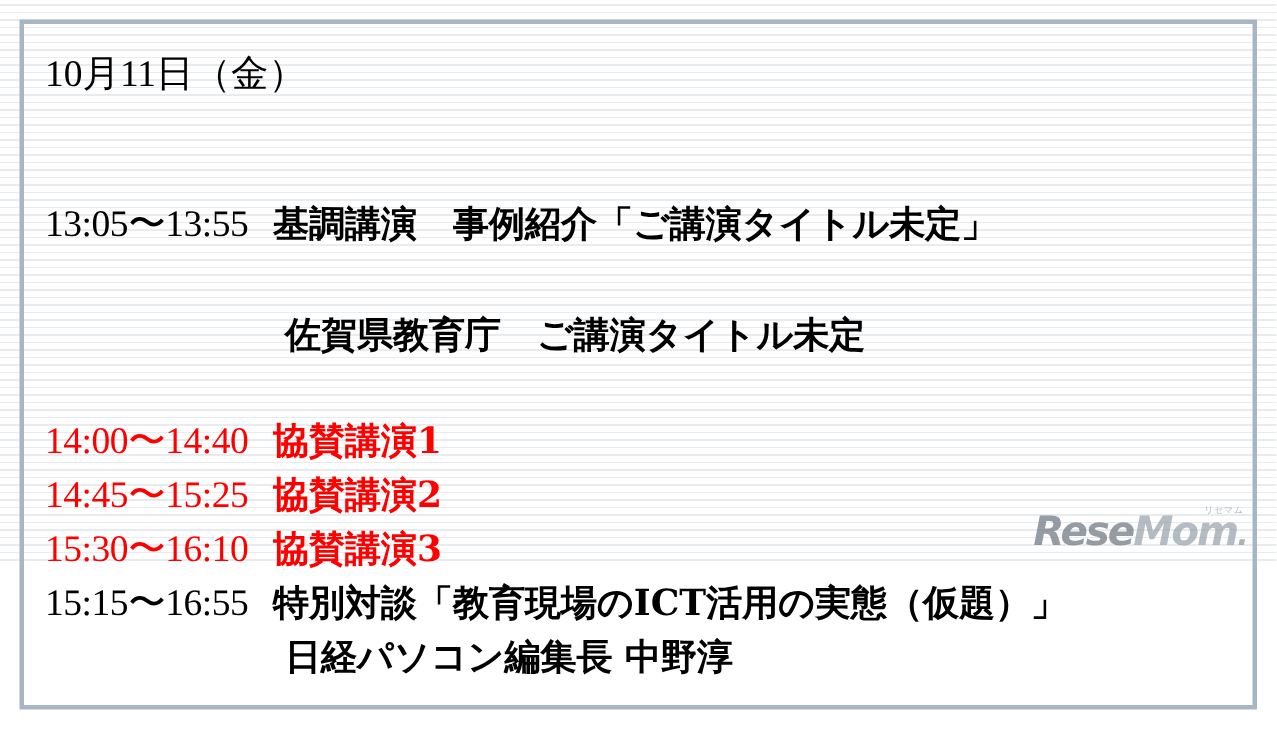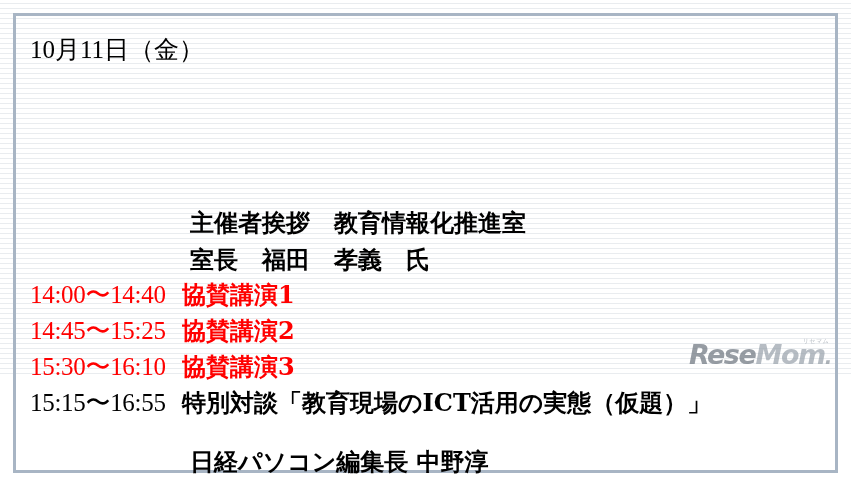--- a/index.html
+++ b/index.html
@@ -154,6 +154,9 @@
       </li>
 
 
+      <li class="sched-row" style="top:121px;">
+        <span class="time-cell">13:05〜13:55</span><span class="desc-cell">基調講演　事例紹介「ご講演タイトル未定」</span>
+      </li>
 
 
       <li class="sched-row row-cont" style="top:195px;">

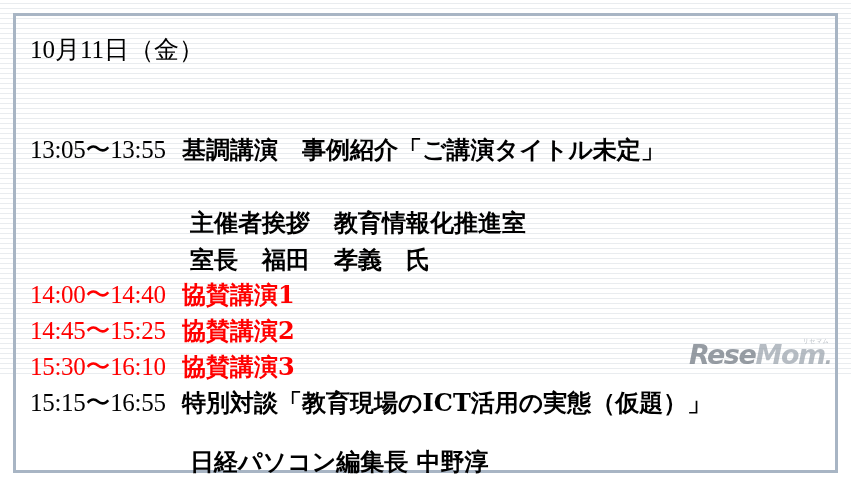--- a/index.html
+++ b/index.html
@@ -160,7 +160,7 @@
 
 
       <li class="sched-row row-cont" style="top:195px;">
-        <span class="desc-cell">主催者挨拶　教育情報化推進室</span>
+        <span class="desc-cell">佐賀県教育庁　ご講演タイトル未定</span>
       </li>
 
       <li class="sched-row row-cont" style="top:232px;">

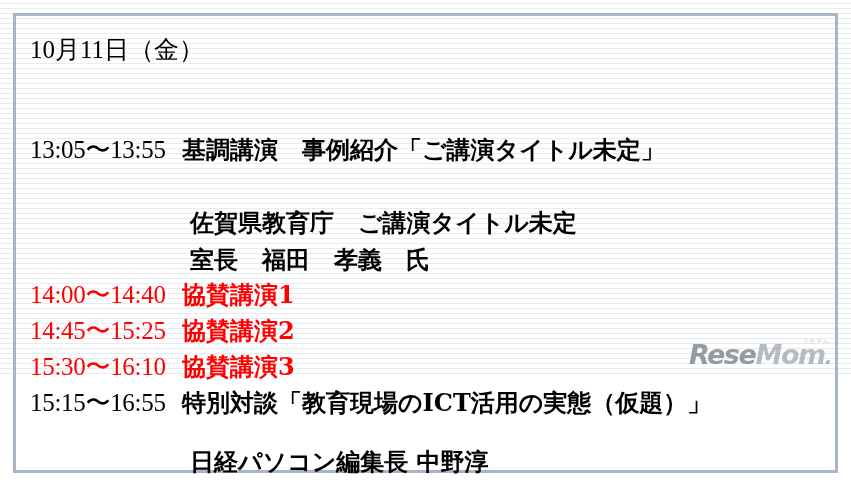--- a/index.html
+++ b/index.html
@@ -163,9 +163,6 @@
         <span class="desc-cell">佐賀県教育庁　ご講演タイトル未定</span>
       </li>
 
-      <li class="sched-row row-cont" style="top:232px;">
-        <span class="desc-cell">室長　福田　孝義　氏</span>
-      </li>
 
       <li class="sched-row row-red" style="top:266px;">
         <span class="time-cell">14:00〜14:40</span><span class="desc-cell">協賛講演1</span>

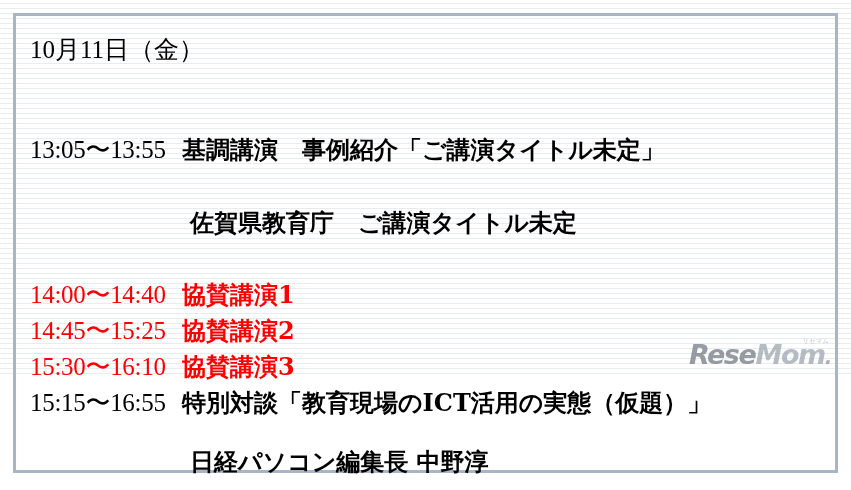--- a/index.html
+++ b/index.html
@@ -180,7 +180,7 @@
         <span class="time-cell">15:15〜16:55</span><span class="desc-cell">特別対談「教育現場のICT活用の実態（仮題）」</span>
       </li>
 
-      <li class="sched-row row-cont" style="top:410px;margin-top:24px;">
+      <li class="sched-row row-cont" style="top:410px;">
         <span class="desc-cell">日経パソコン編集長 中野淳</span>
       </li>
 

